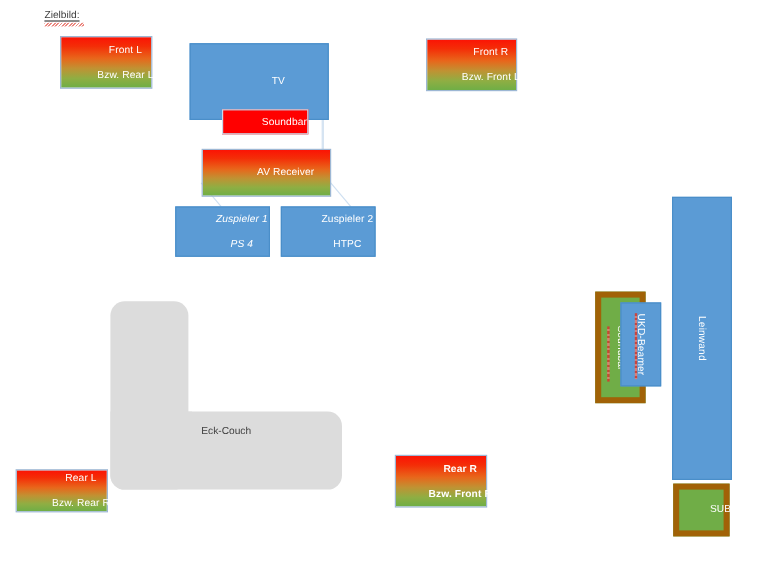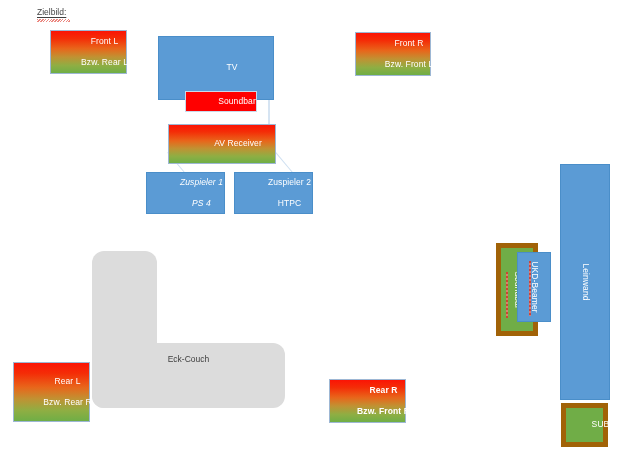--- a/index.html
+++ b/index.html
@@ -206,7 +206,7 @@
     <span class="lbl">Bzw. Front L</span>
   </div>
 
-  <div class="box grad" style="left:13px; top:362px; width:77px; height:60px;">
+  <div class="box grad" style="left:13px; top:391px; width:77px; height:36px;">
     <span class="lbl">Rear L</span>
     <span class="lbl">Bzw. Rear R</span>
   </div>

